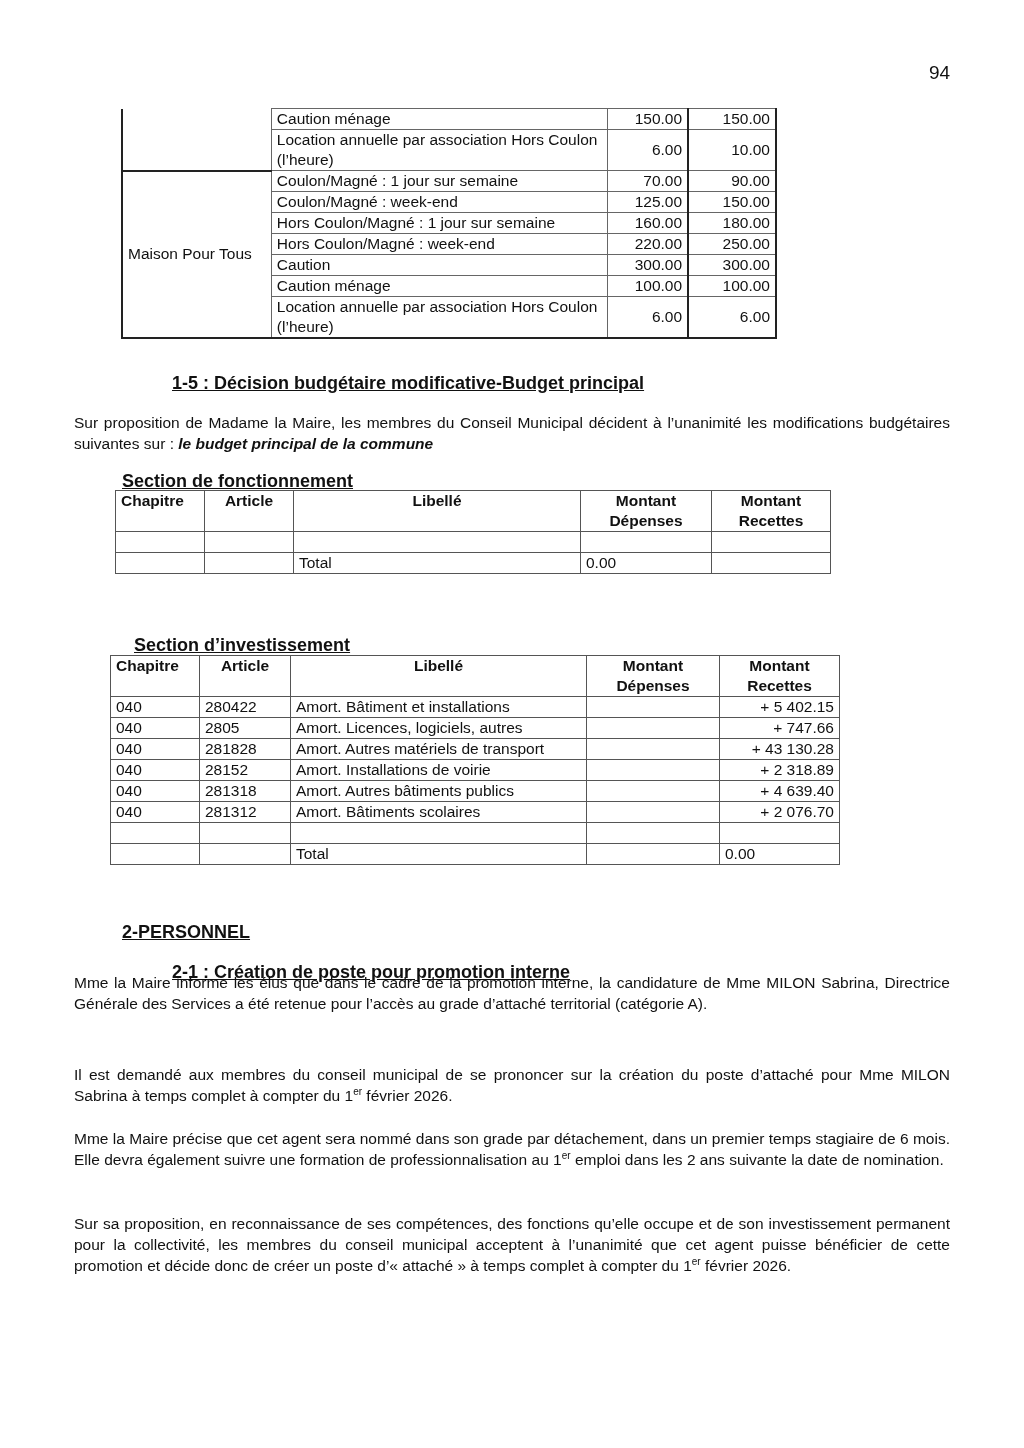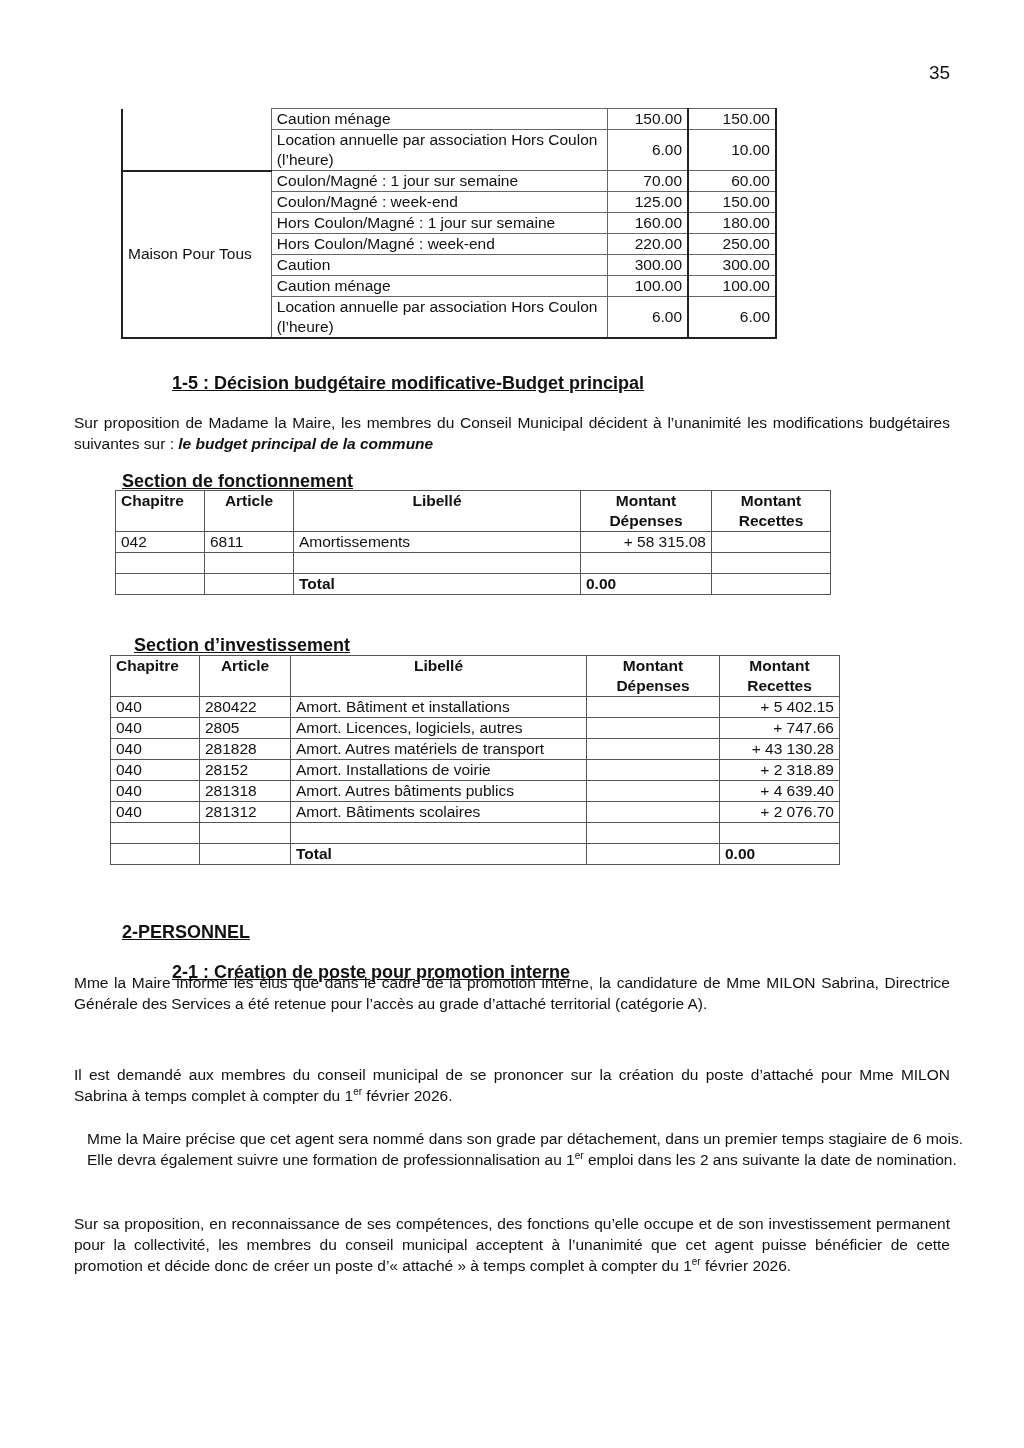--- a/index.html
+++ b/index.html
@@ -30,7 +30,7 @@
 </head>
 <body>
 
-<div class="page-number">35</div>
+<div class="page-number">94</div>
 
 <table class="tarif">
   <tbody>

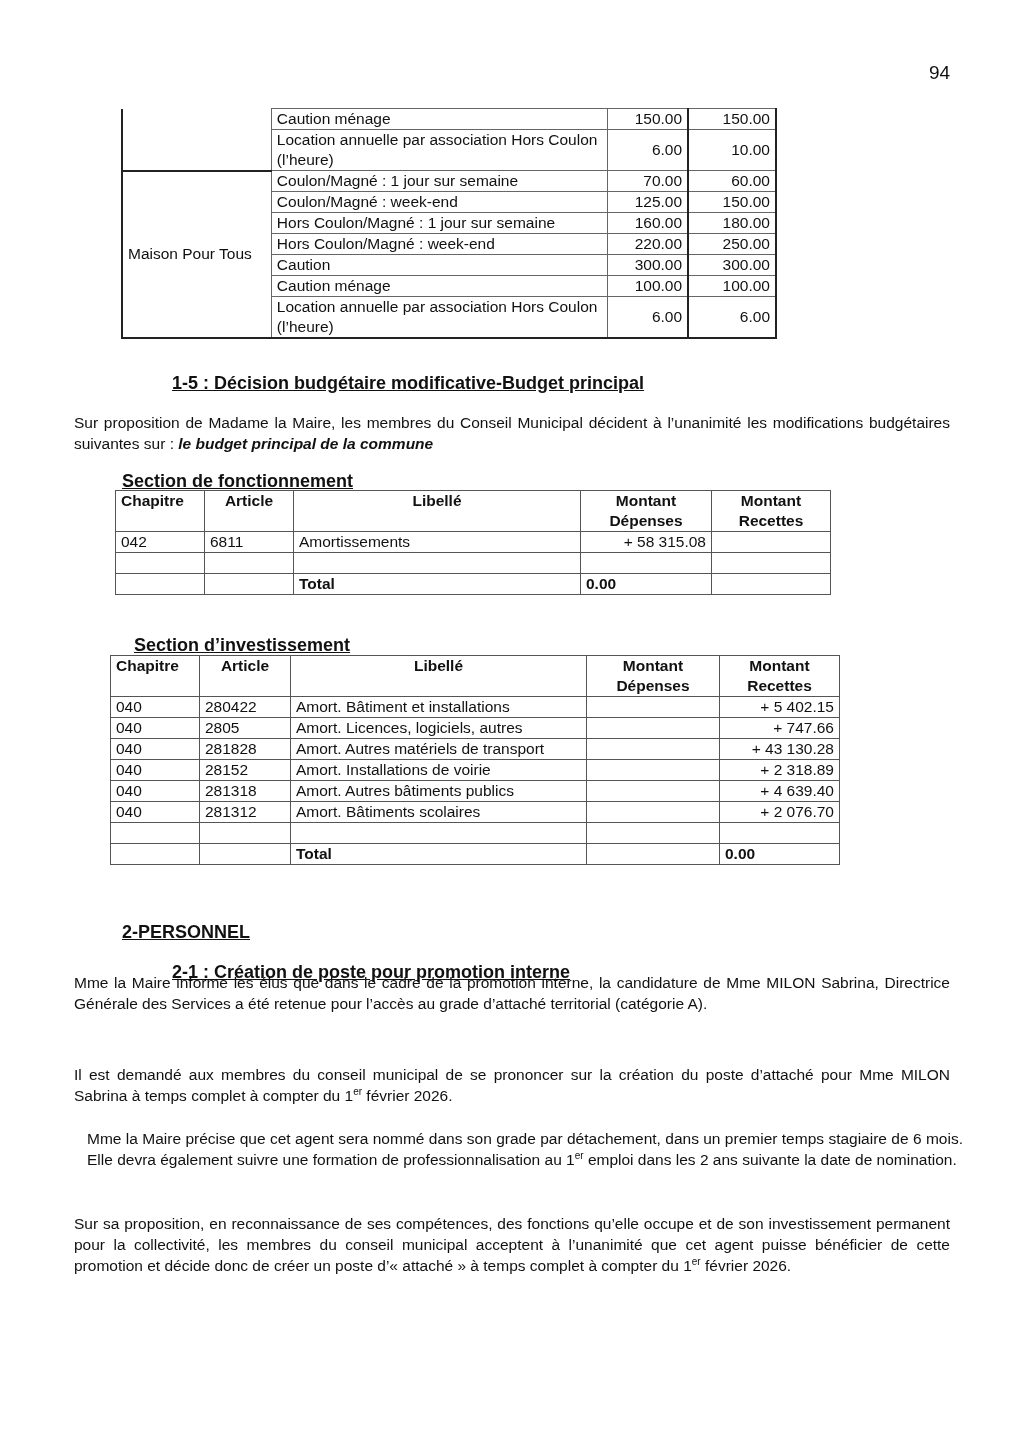--- a/index.html
+++ b/index.html
@@ -49,7 +49,7 @@
     <td class="venue" rowspan="7">Maison Pour Tous</td>
     <td class="lbl">Coulon/Magné : 1 jour sur semaine</td>
     <td class="num">70.00</td>
-    <td class="num2">60.00</td>
+    <td class="num2">90.00</td>
   </tr>
   <tr>
     <td class="lbl">Coulon/Magné : week-end</td>

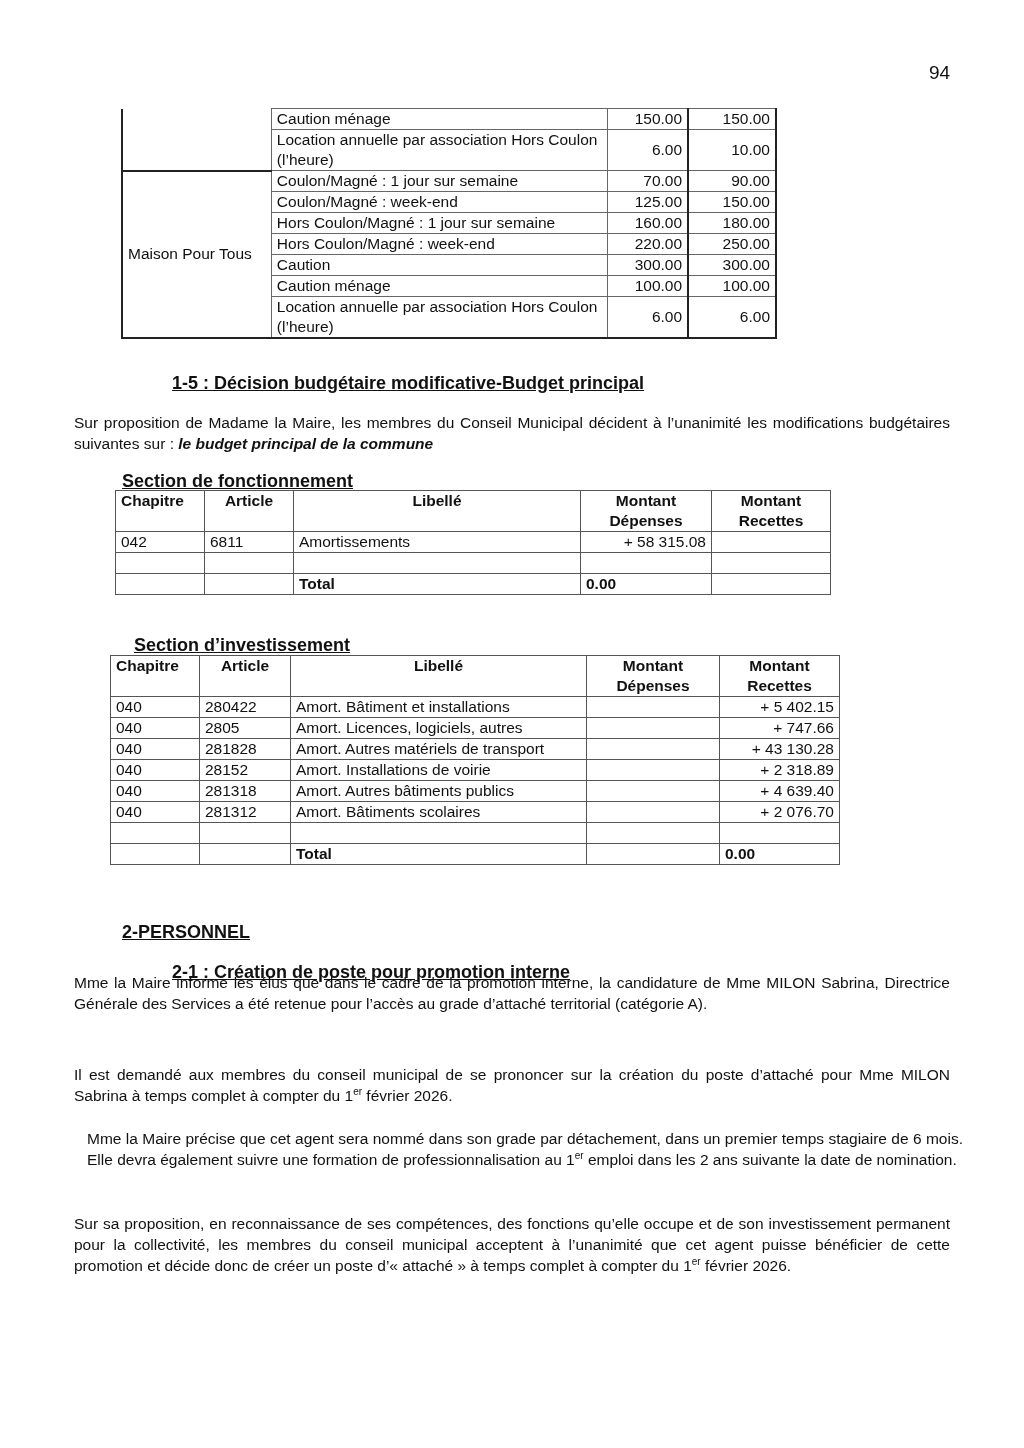--- a/index.html
+++ b/index.html
@@ -101,13 +101,6 @@
     <th>Montant Recettes</th>
   </tr>
   <tr>
-    <td>042</td>
-    <td>6811</td>
-    <td>Amortissements</td>
-    <td class="r">+ 58 315.08</td>
-    <td class="r"></td>
-  </tr>
-  <tr>
     <td></td>
     <td></td>
     <td></td>

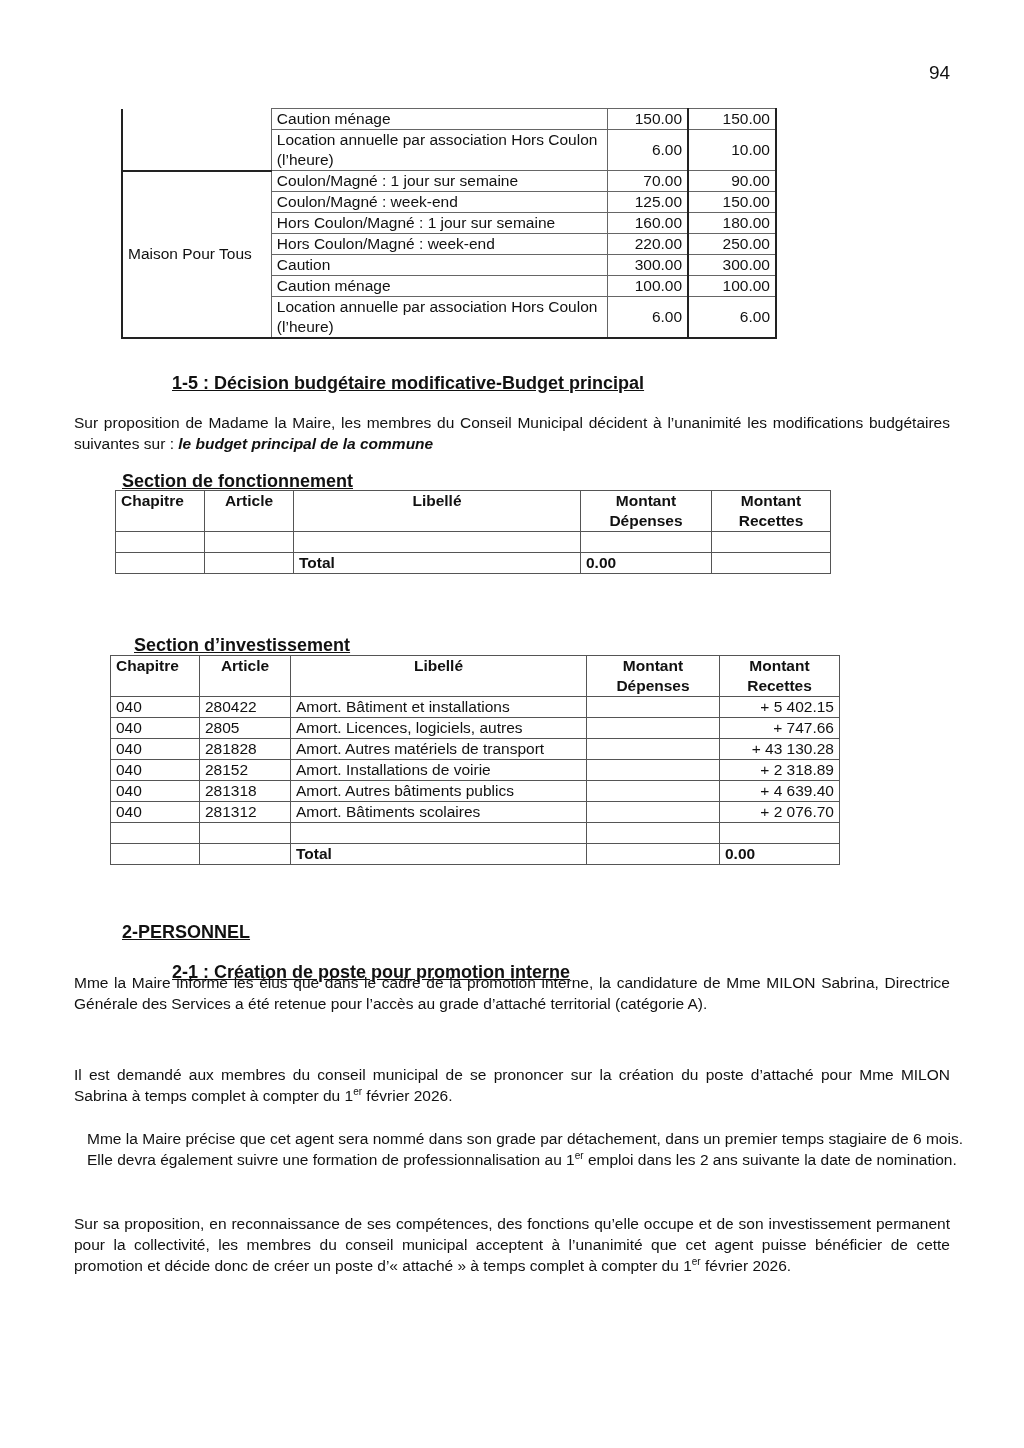--- a/index.html
+++ b/index.html
@@ -24,7 +24,7 @@
   .budget th { font-weight: bold; text-align: center; margin-top: 27px; }
   .budget th.left { text-align: left; }
   .budget td.r { text-align: right; }
-  .budget td.b { font-weight: bold; margin-top: 24px; }
+  .budget td.b { font-weight: normal; margin-top: 24px; }
   sup { font-size: 10px; vertical-align: super; line-height: 0; }
 </style>
 </head>

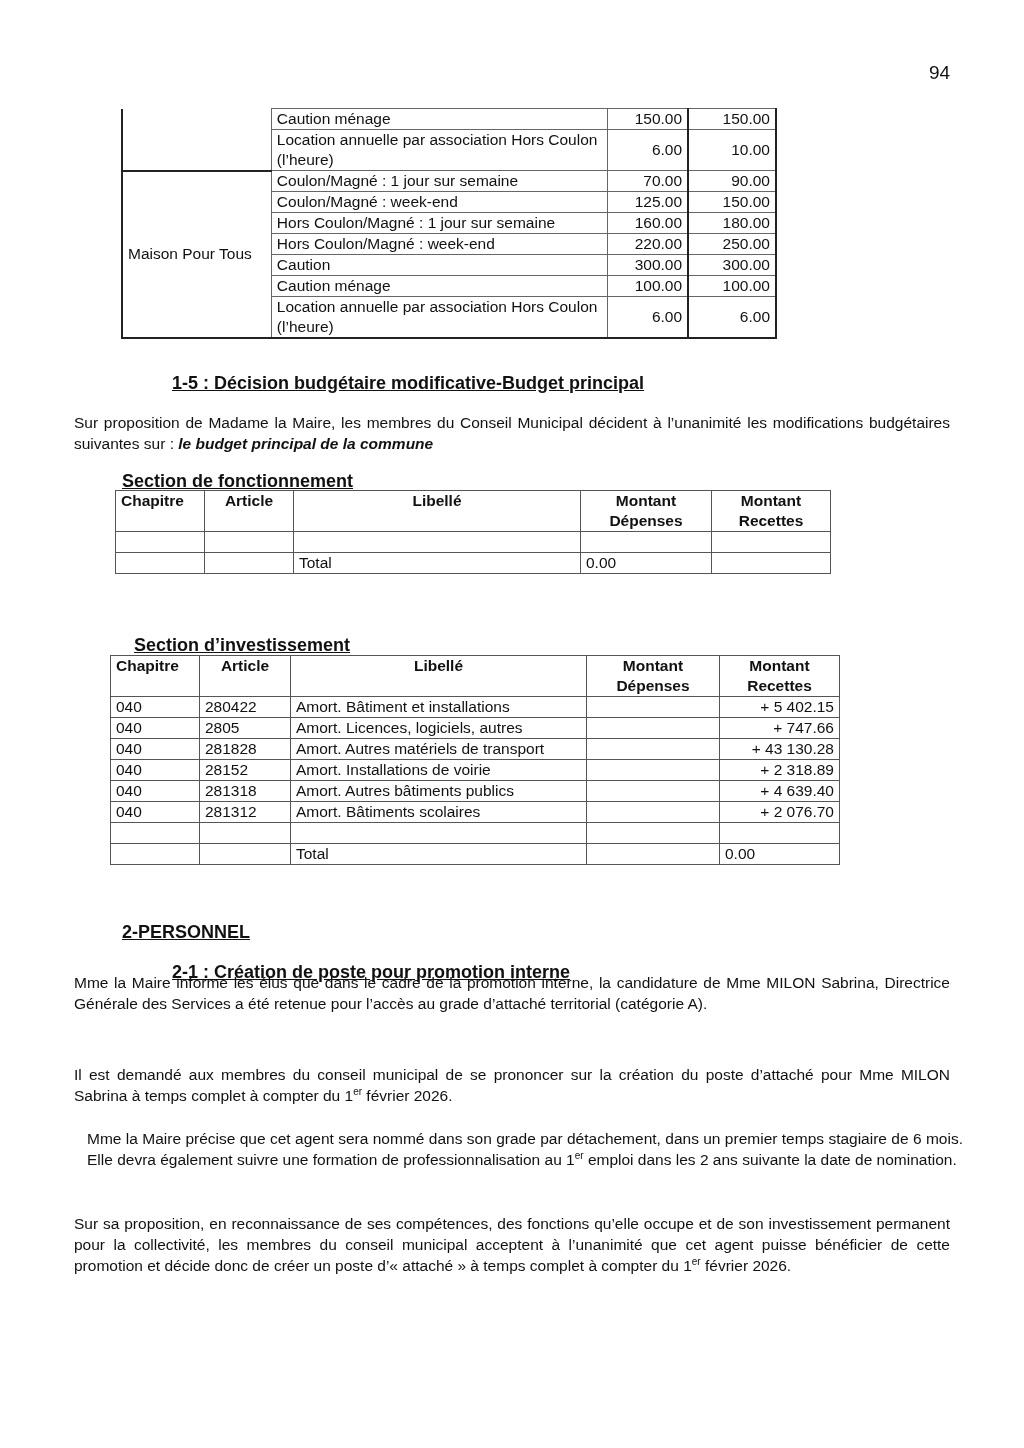--- a/index.html
+++ b/index.html
@@ -195,7 +195,7 @@
   <span>Il est demandé aux membres du conseil municipal de se prononcer sur la création du poste d’attaché pour Mme MILON Sabrina à temps complet à compter du 1</span><sup>er</sup><span> février 2026.</span>
 </div>
 
-<div class="abs para" style="top:1128px;margin-left:13px;">
+<div class="abs para" style="top:1128px;">
   <span>Mme la Maire précise que cet agent sera nommé dans son grade par détachement, dans un premier temps stagiaire de 6 mois. Elle devra également suivre une formation de professionnalisation au 1</span><sup>er</sup><span> emploi dans les 2 ans suivante la date de nomination.</span>
 </div>
 

